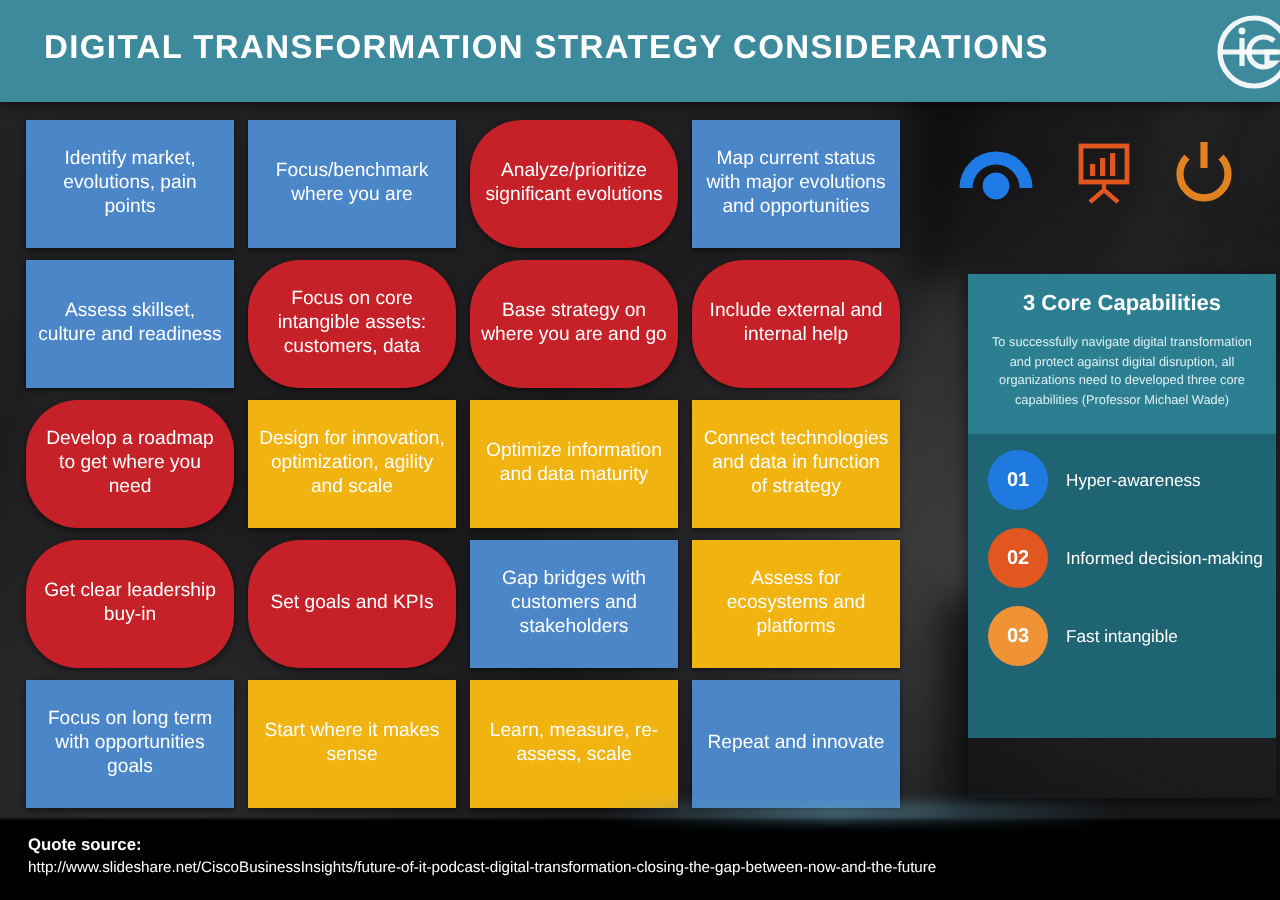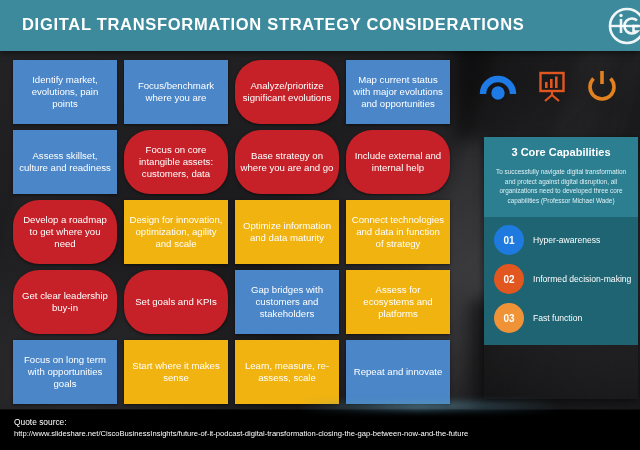--- a/index.html
+++ b/index.html
@@ -135,7 +135,7 @@
   }
   .panel-body {
     background: #1e6473;
-    height: 128px;
+    height: 152px;
     padding: 8px 0 0 10px;
     box-sizing: border-box;
   }

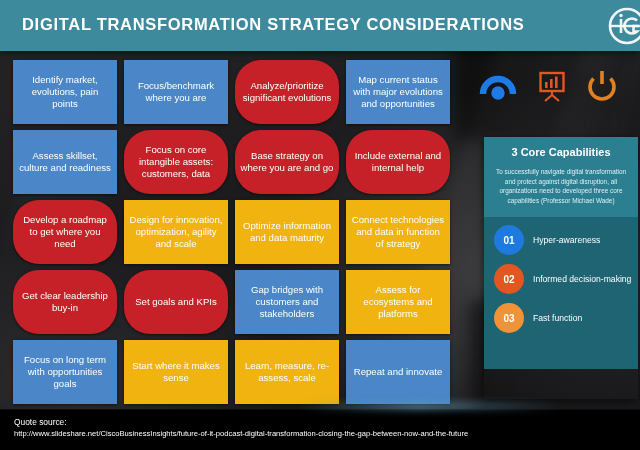--- a/index.html
+++ b/index.html
@@ -278,7 +278,7 @@
       </div>
       <div class="cap">
         <div class="cap-num" style="background:#f09337">03</div>
-        <div class="cap-label">Fast function</div>
+        <div class="cap-label">Fast intangible</div>
       </div>
     </div>
   </div>

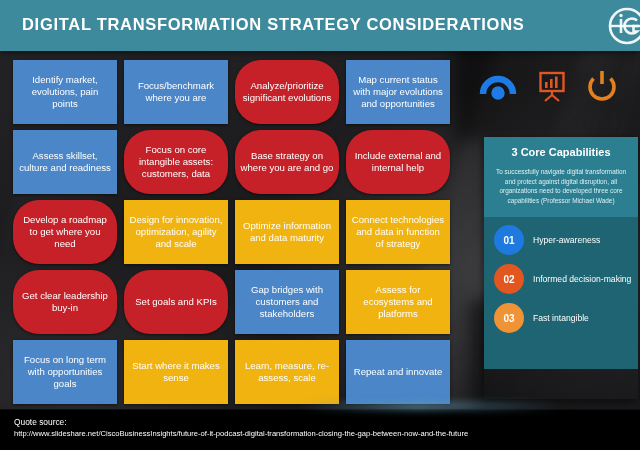--- a/index.html
+++ b/index.html
@@ -174,7 +174,7 @@
     position: absolute;
     left: 14px; top: 7px;
     font-size: 8.4px;
-    font-weight: normal;
+    font-weight: bold;
     color: #ffffff;
   }
   .footer-url {

